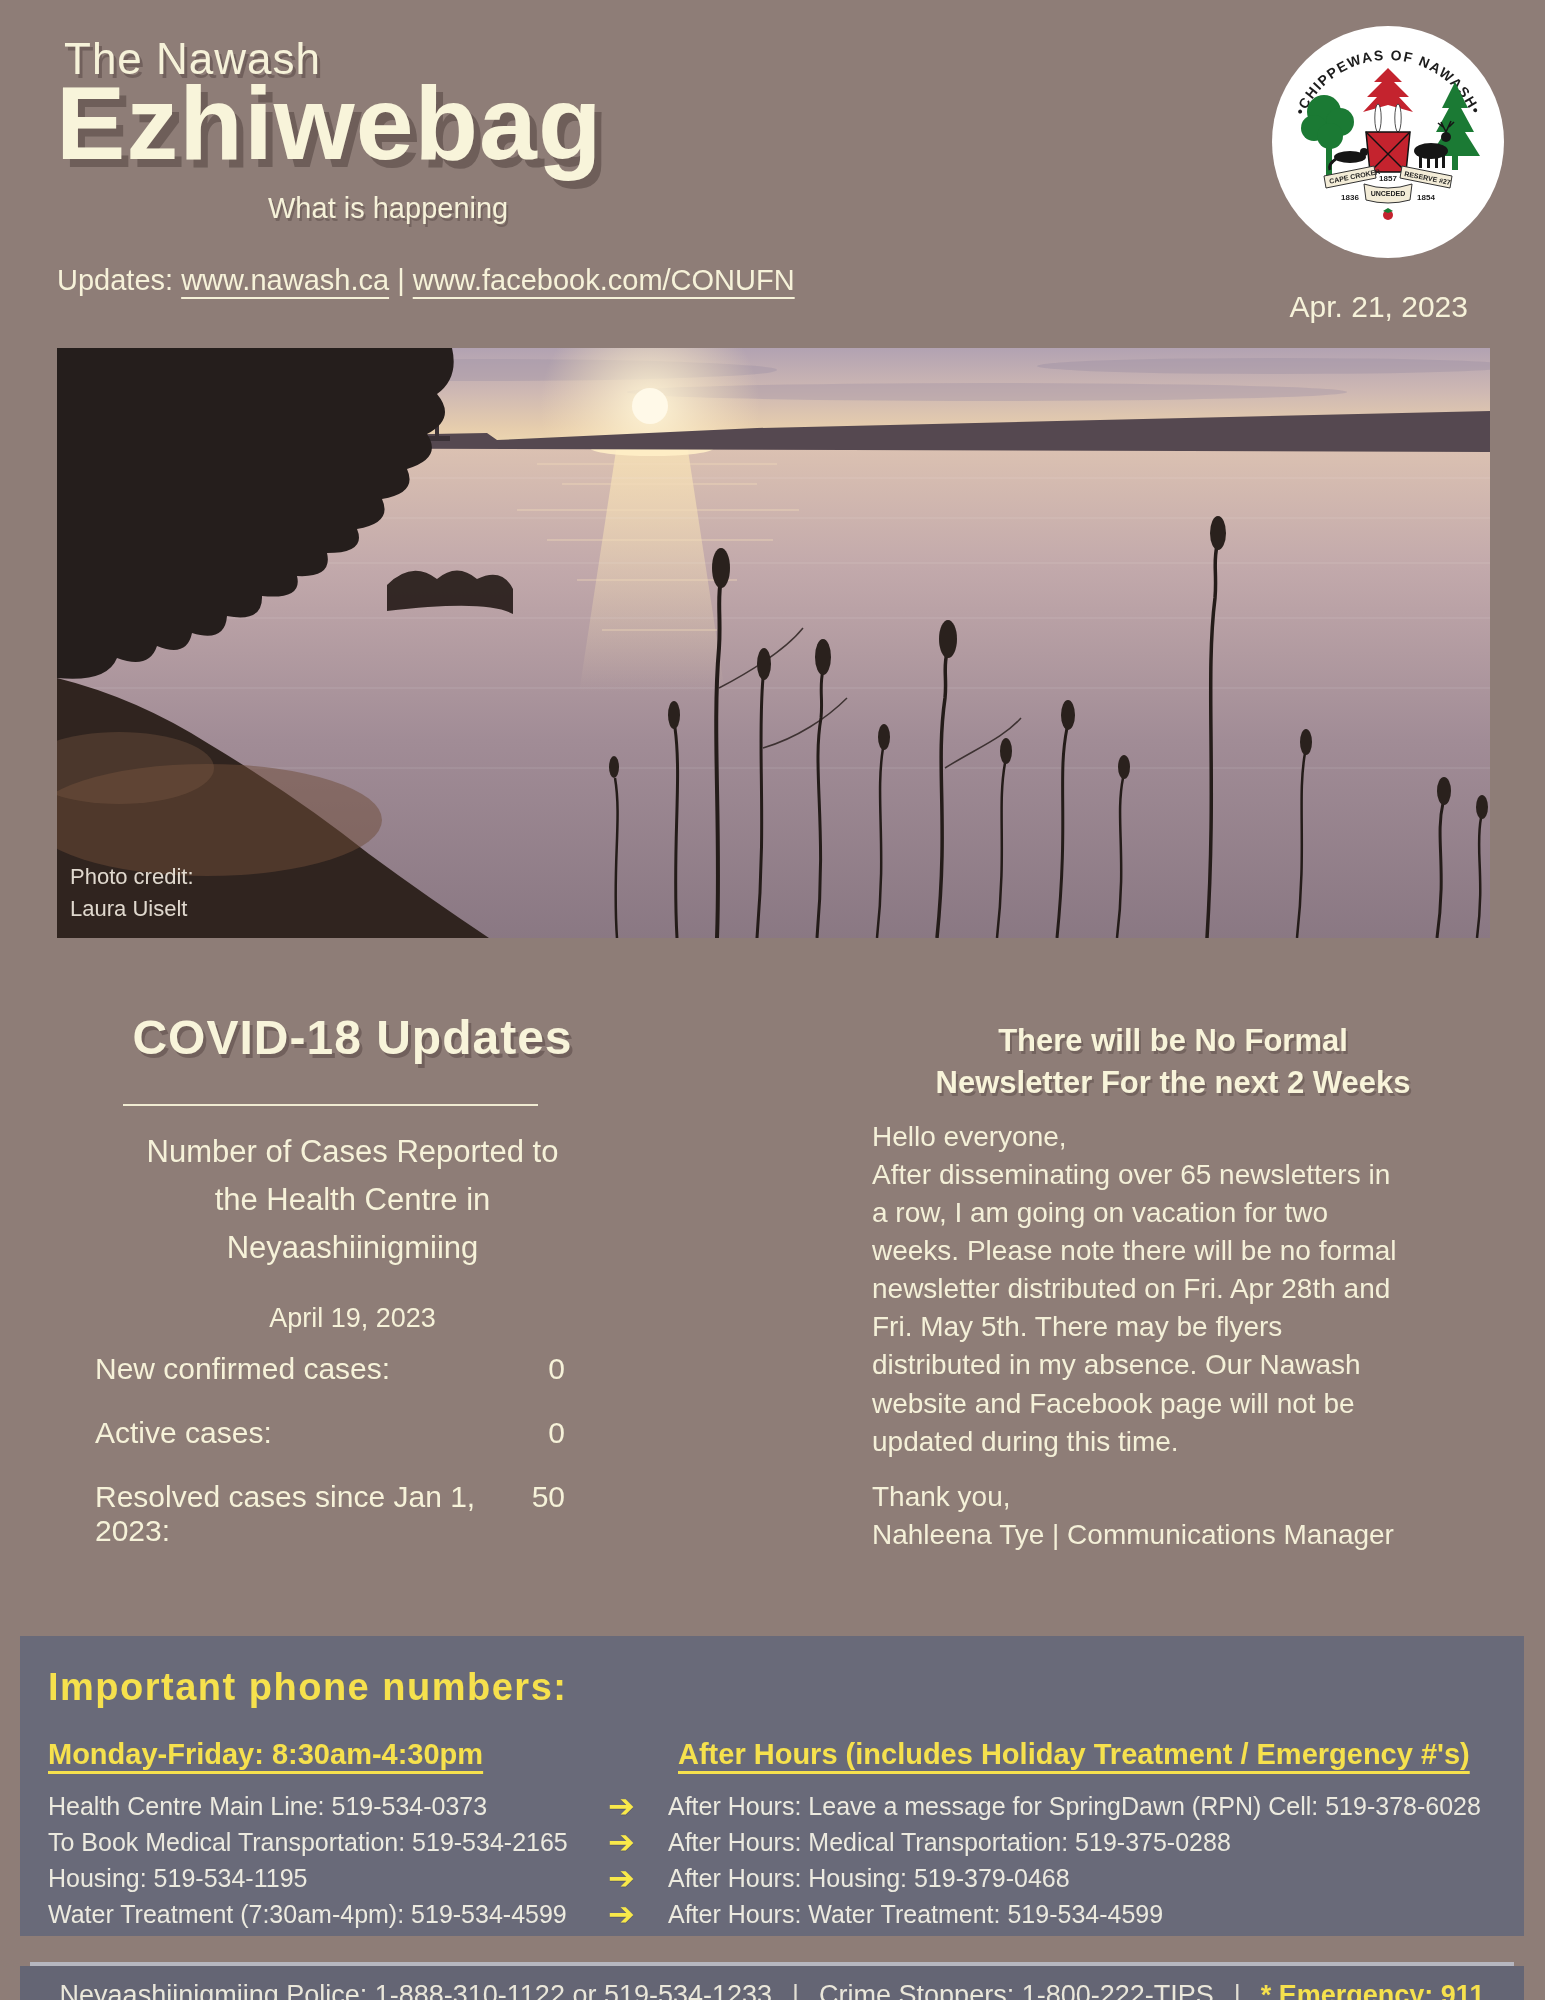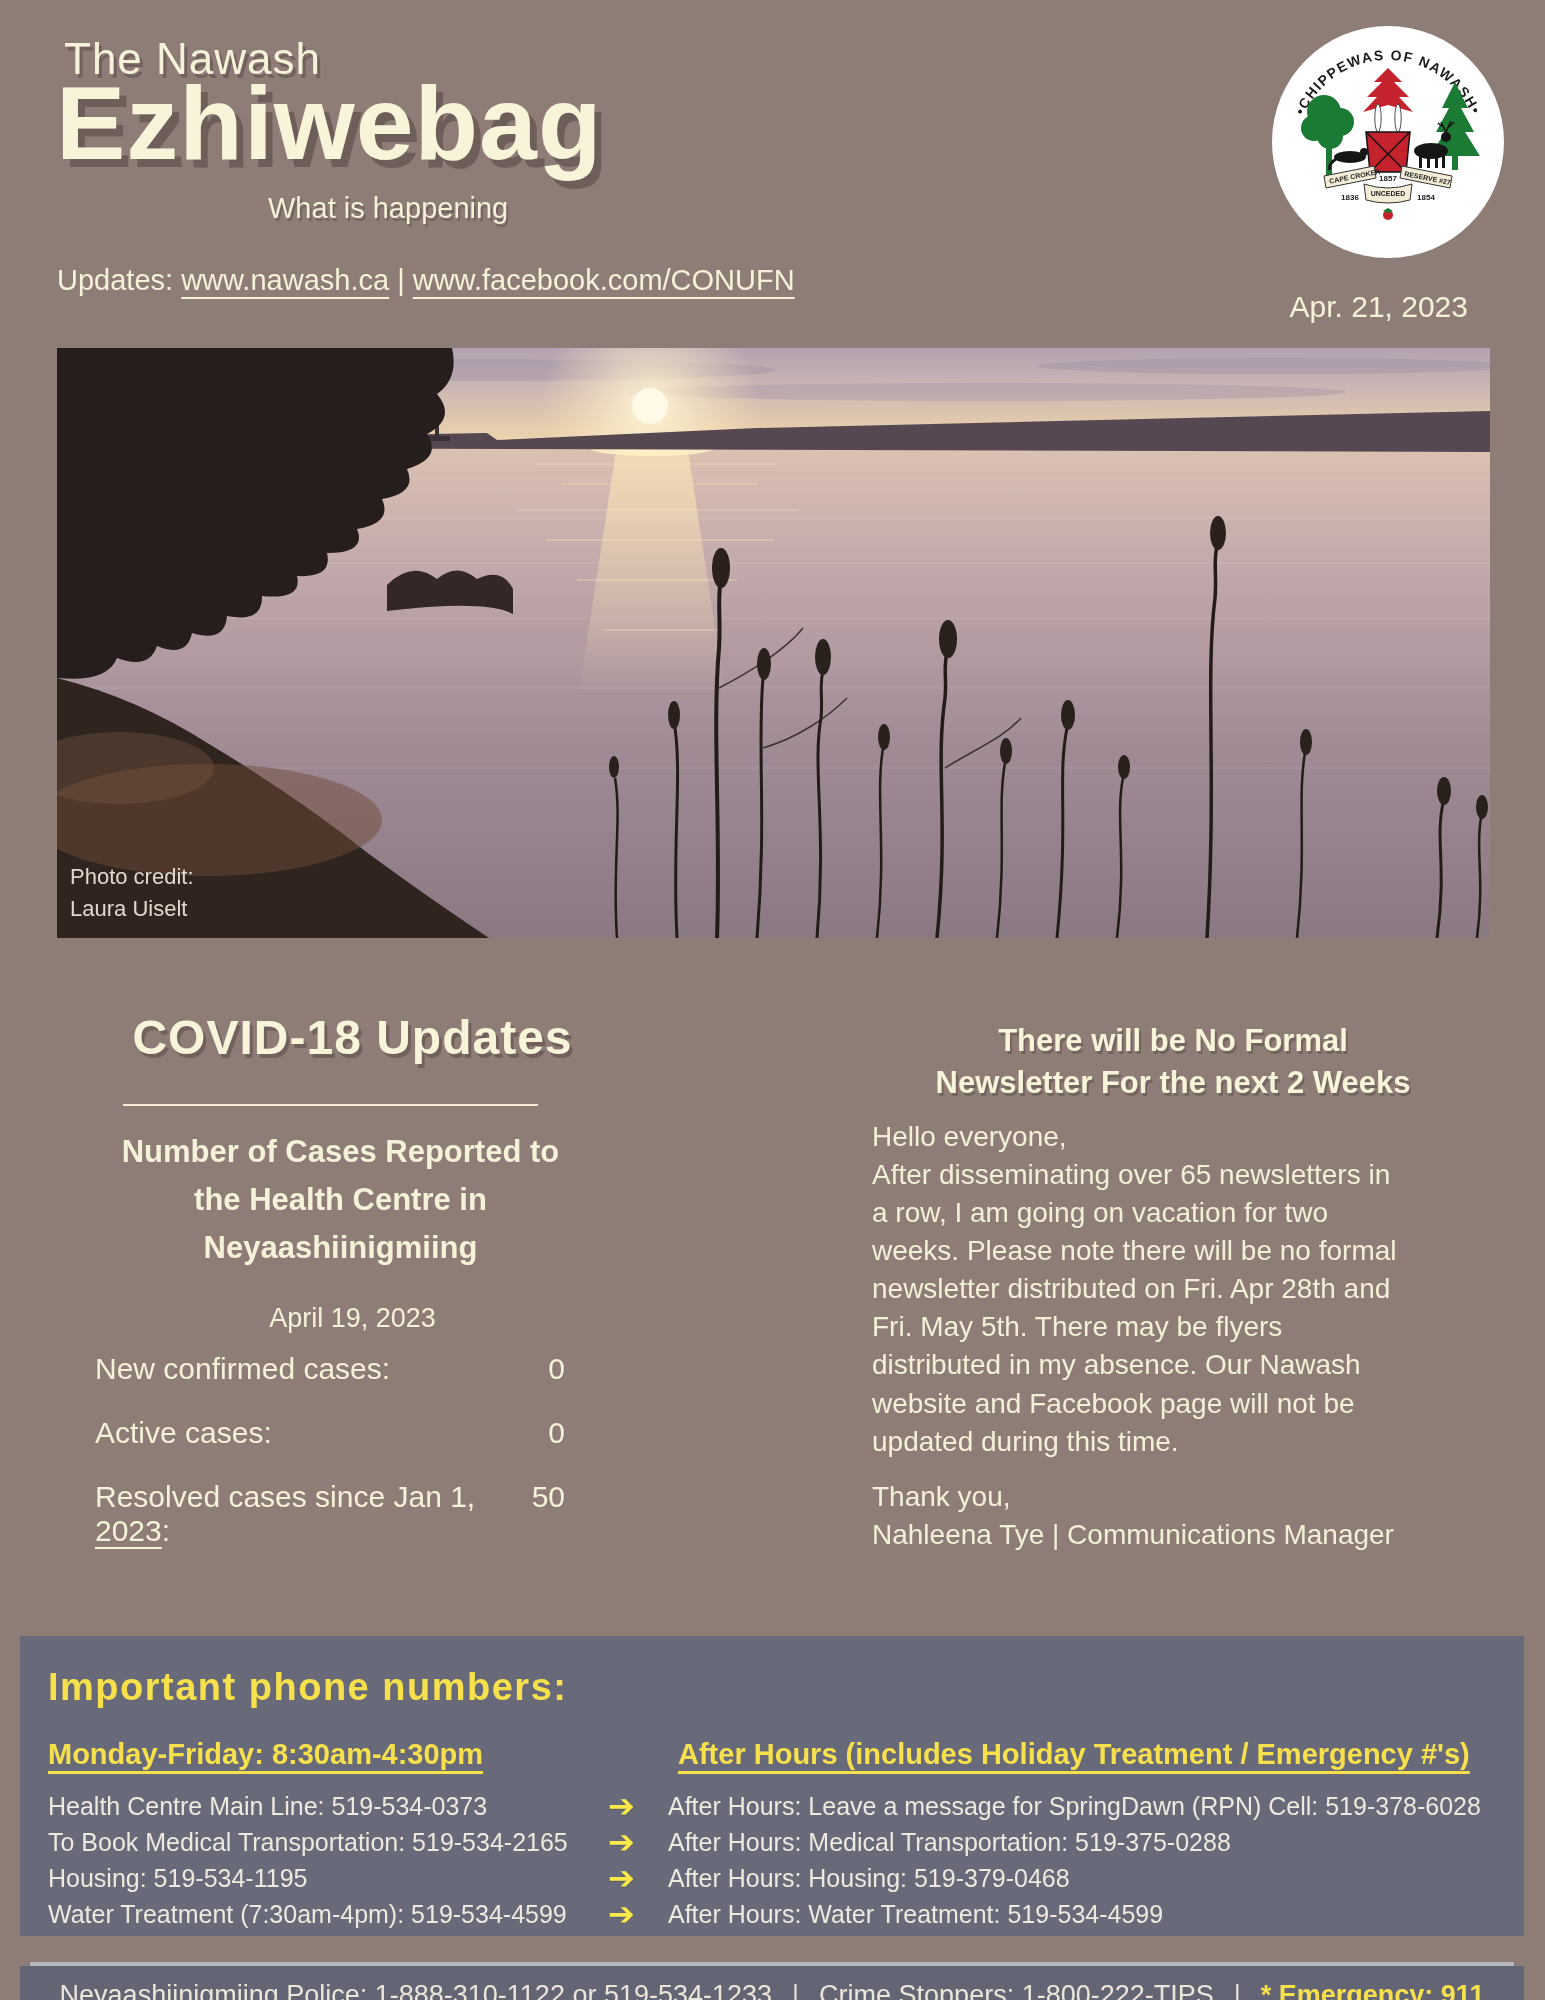--- a/index.html
+++ b/index.html
@@ -60,8 +60,8 @@
     border-top:2px solid #f1ecd3;
   }
   .covid-sub {
-    position:absolute; left:58px; top:1128px; width:565px;
-    text-align:center; font-size:31px; line-height:1.55; color:#f6f2d9;font-weight:bold;
+    position:absolute; left:70px; top:1128px; width:565px;
+    text-align:center; font-size:31px; line-height:1.55; color:#f6f2d9;
   }
   .covid-date {
     position:absolute; left:70px; top:1303px; width:565px;

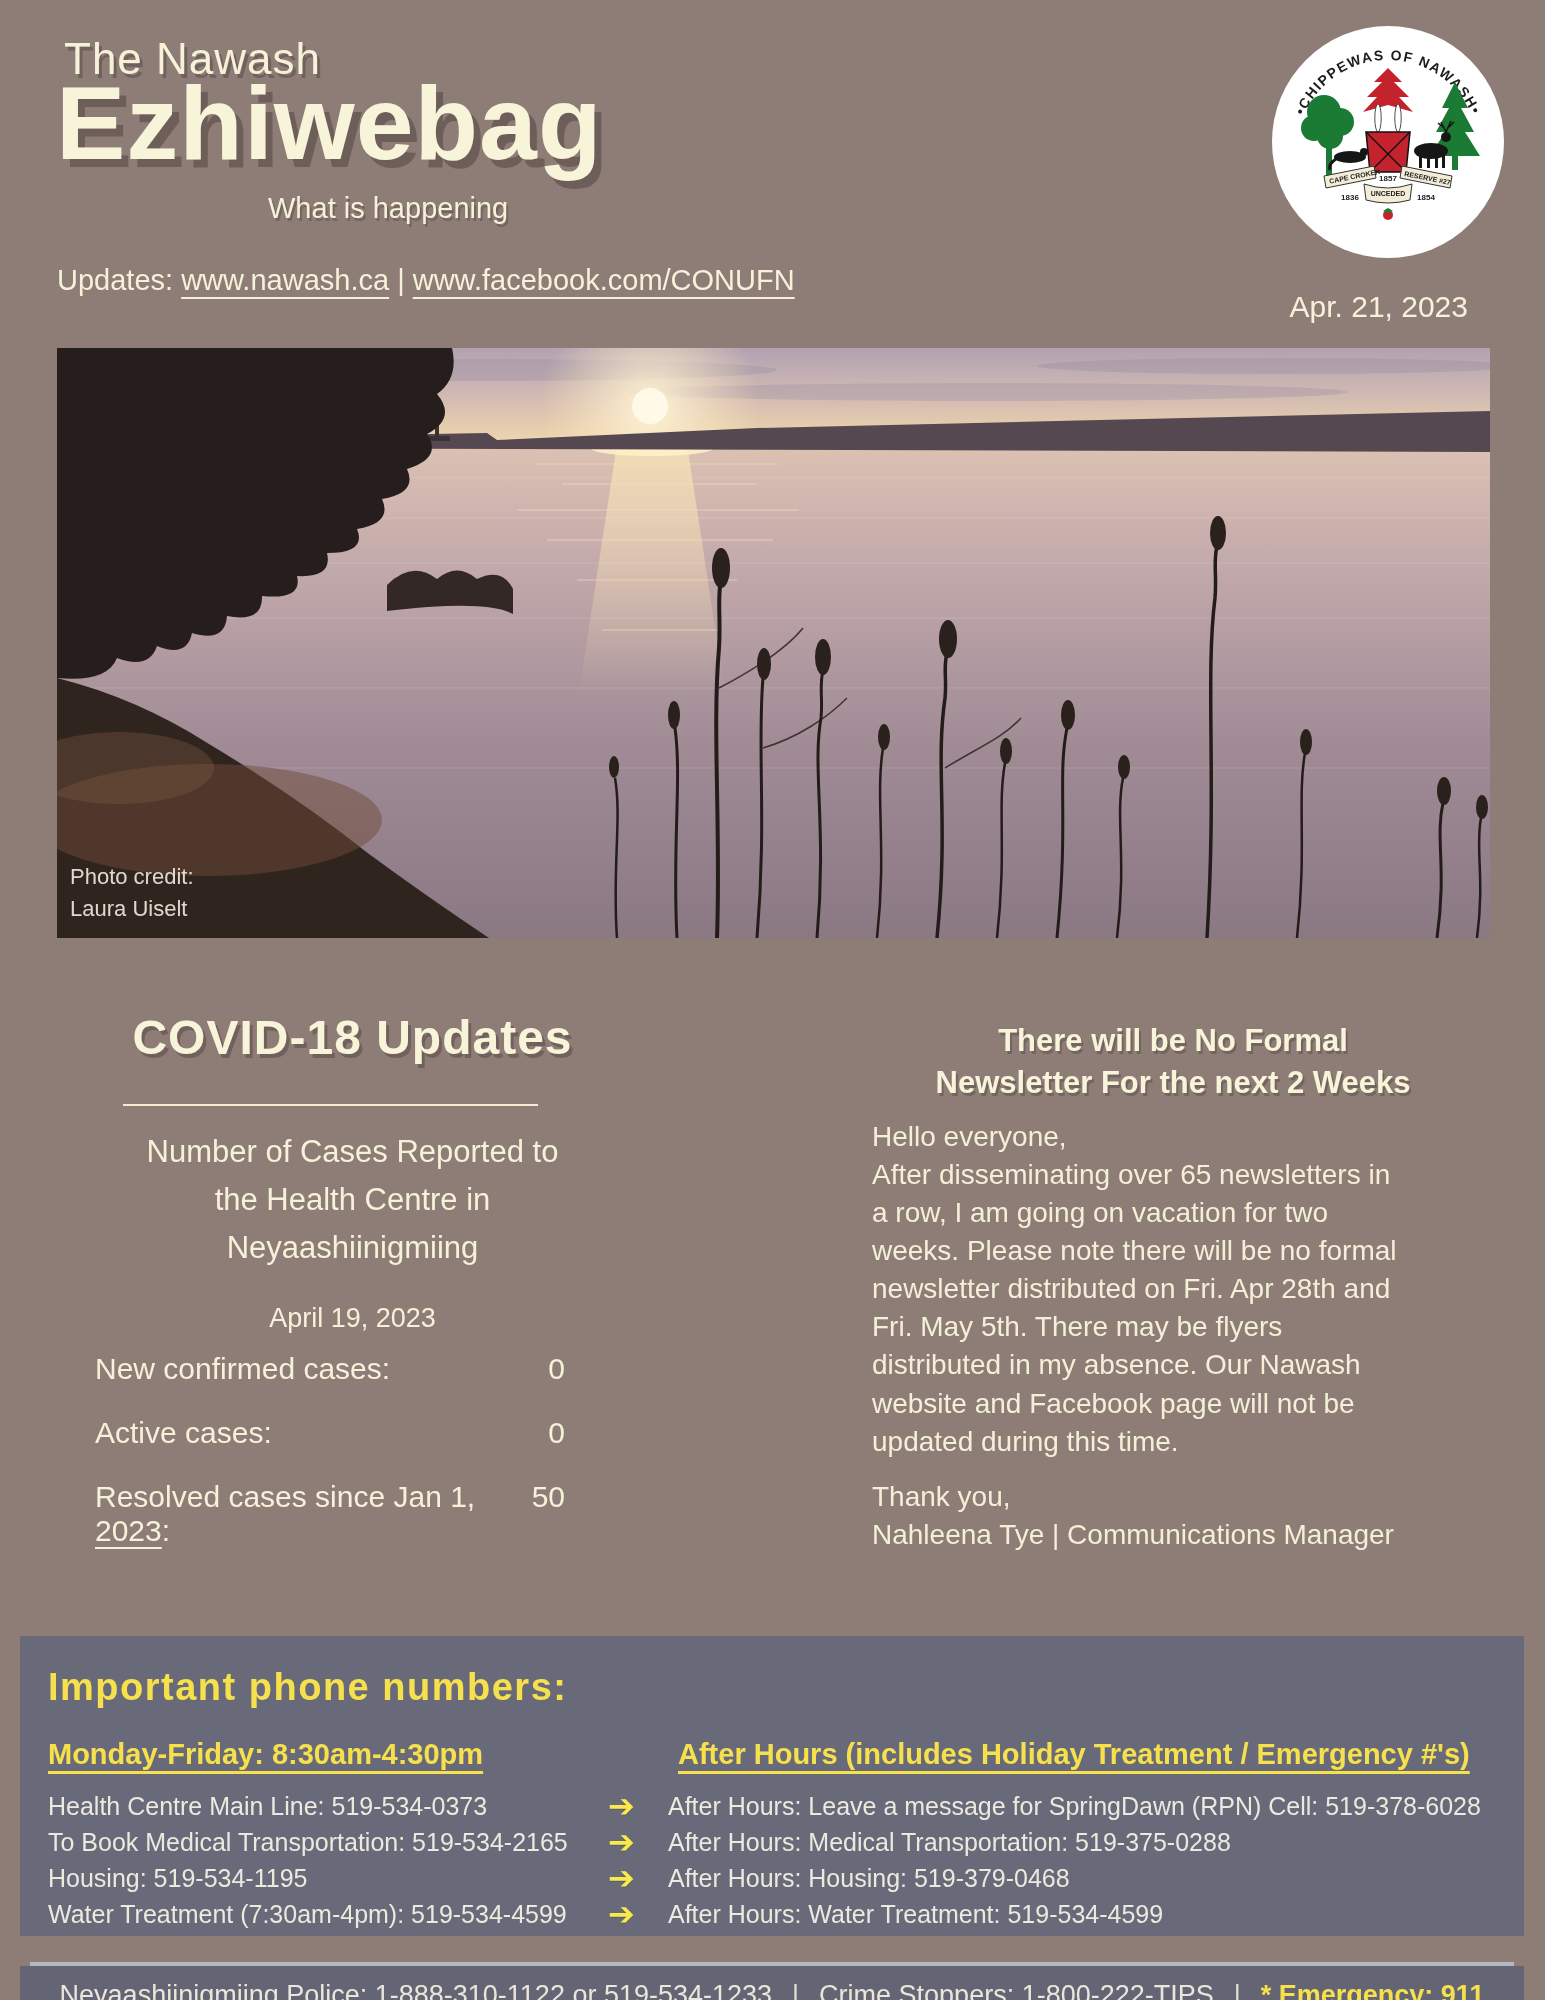--- a/index.html
+++ b/index.html
@@ -72,7 +72,7 @@
     display:flex; justify-content:space-between; align-items:baseline;
     font-size:30px; color:#f6f2d9; margin-bottom:30px;
   }
-  .covid-row .u { text-decoration:underline; text-underline-offset:6px; text-decoration-thickness:2px; }
+  .covid-row .u { text-underline-offset:6px; text-decoration-thickness:2px; }
   
   .notice-col { position:absolute; left:868px; top:1000px; width:610px; }
   .notice-title {

